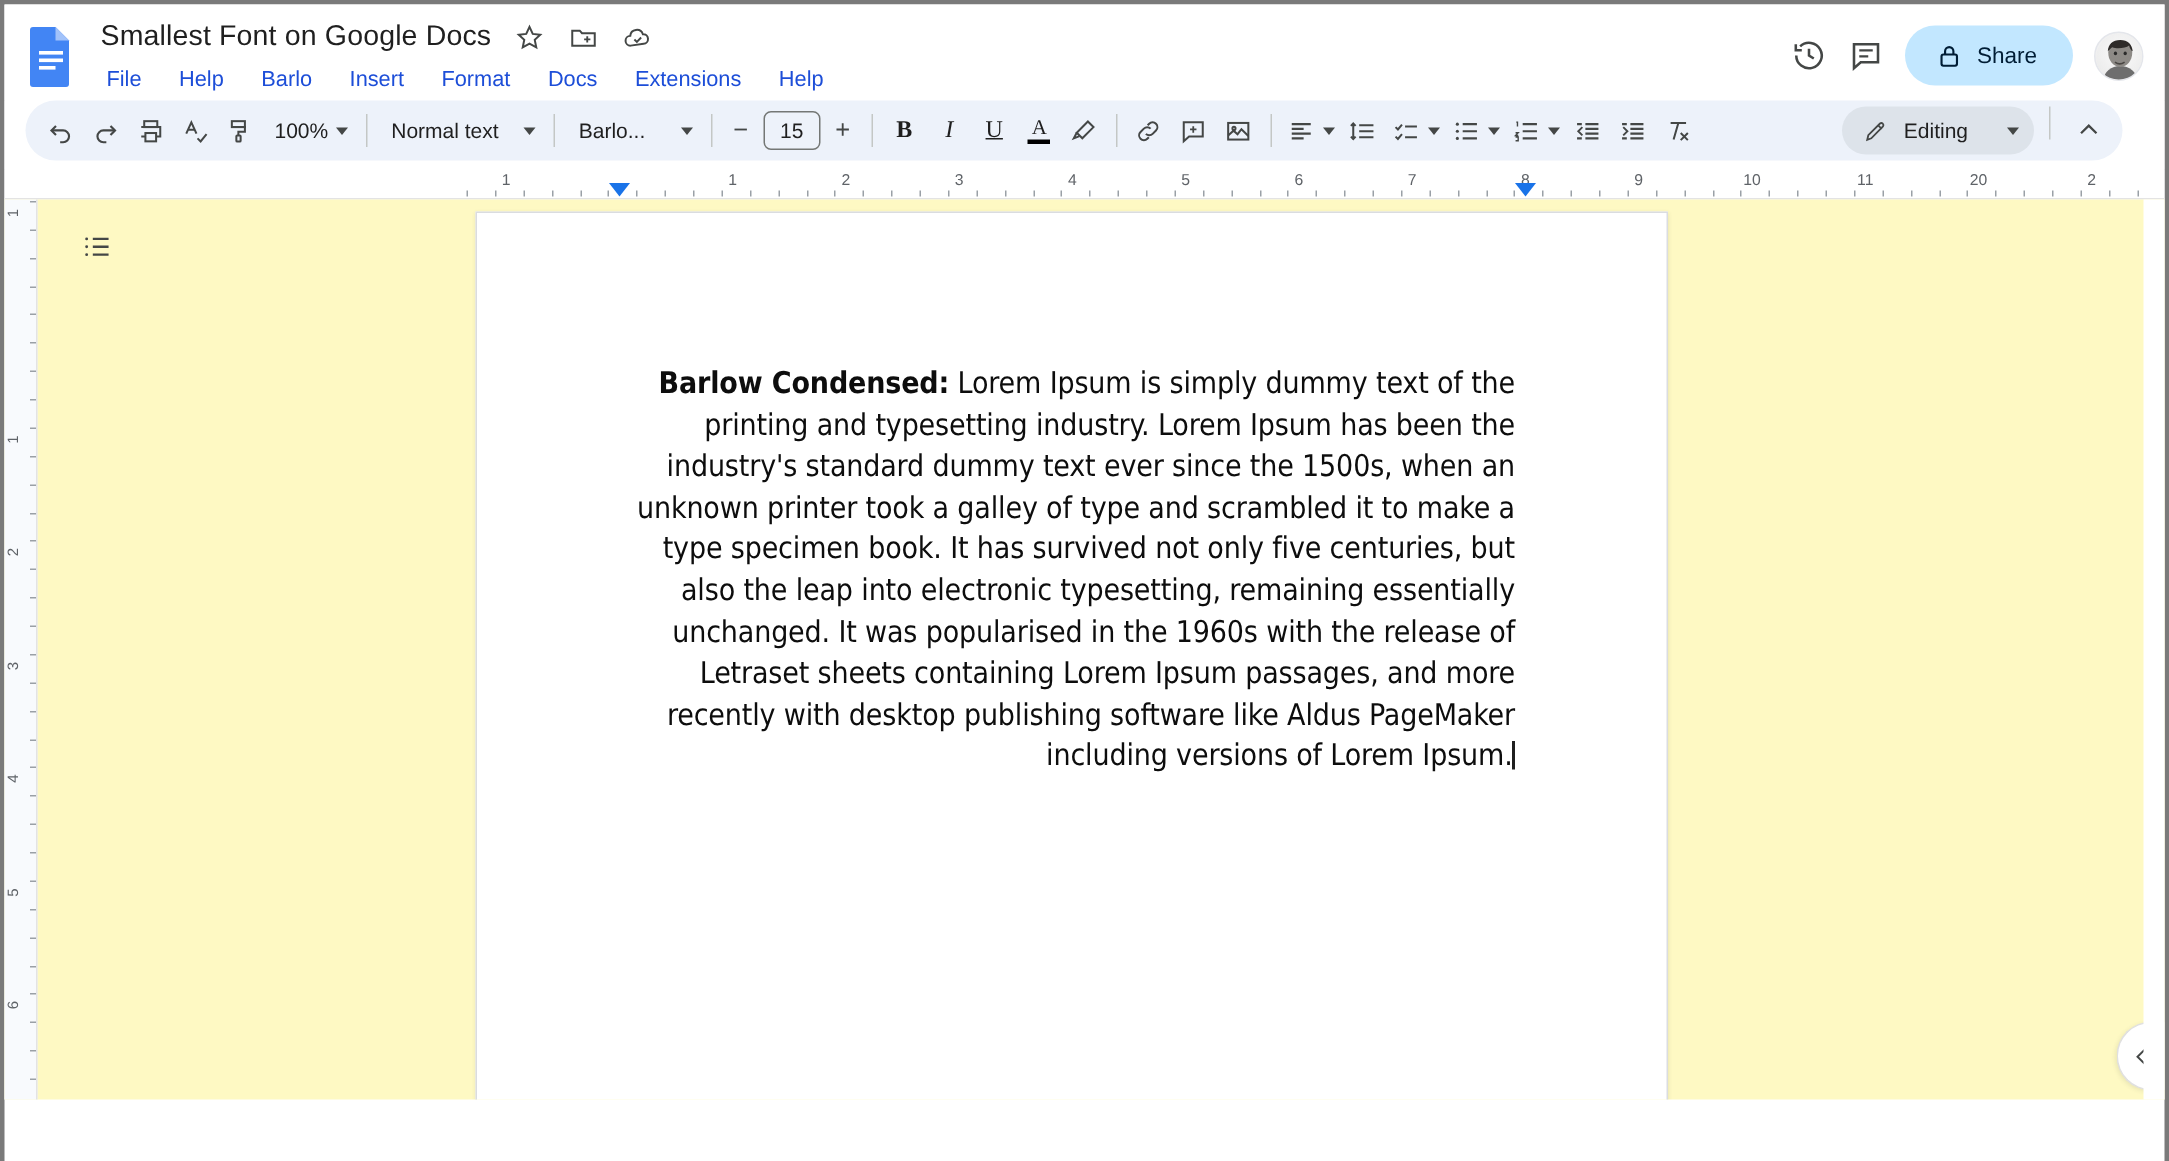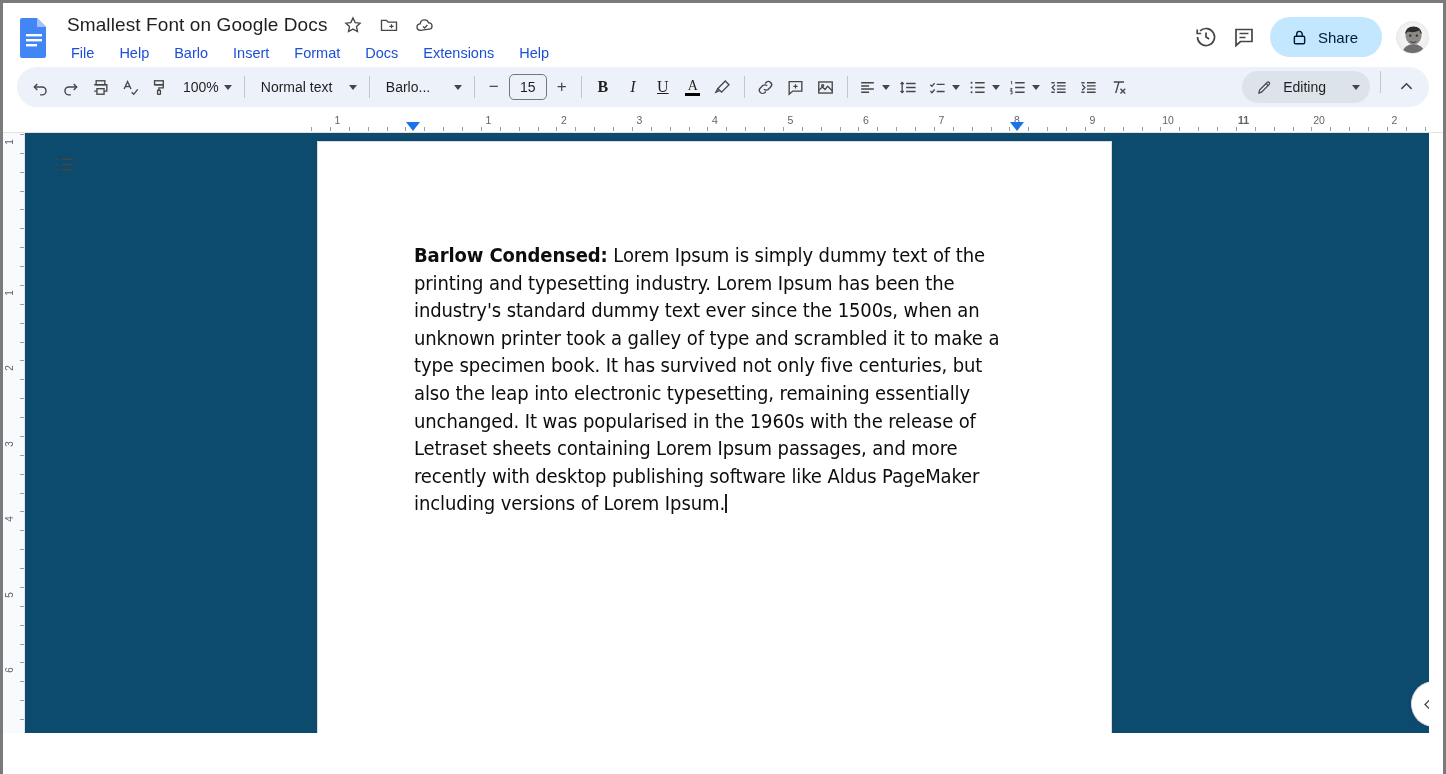--- a/index.html
+++ b/index.html
@@ -64,7 +64,7 @@
   }
 
   
-  .toolbar-wrap { padding: 0 14px 6px 14px; background: #fff; }
+  .toolbar-wrap { padding: 0 28px 6px 14px; background: #fff; }
   .toolbar {
     display: flex; align-items: center;
     height: 40px; background: #edf2fa; border-radius: 20px;

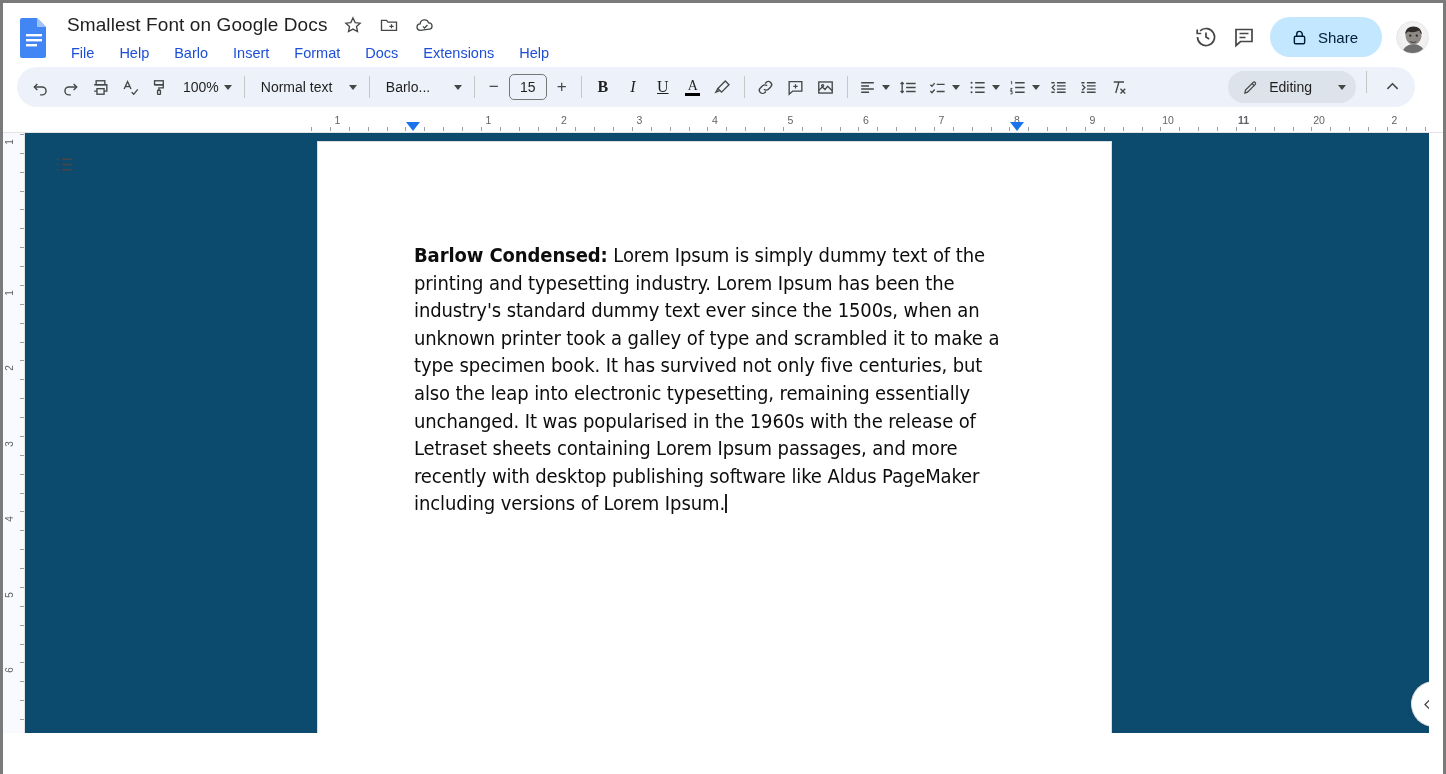--- a/index.html
+++ b/index.html
@@ -478,7 +478,7 @@
         <div class="rnum" style="left: 1014px;">8</div>
         <div class="rnum" style="left: 1089.5px;">9</div>
         <div class="rnum" style="left: 1165px;">10</div>
-        <div class="rnum" style="left: 1240.5px; font-weight: bold;">11</div>
+        <div class="rnum" style="left: 1240.5px;">11</div>
         <div class="rnum" style="left: 1316px;">20</div>
         <div class="rnum" style="left: 1391.5px;">2</div>
         <div class="rtick" style="left: 308px; height: 4px;"></div>

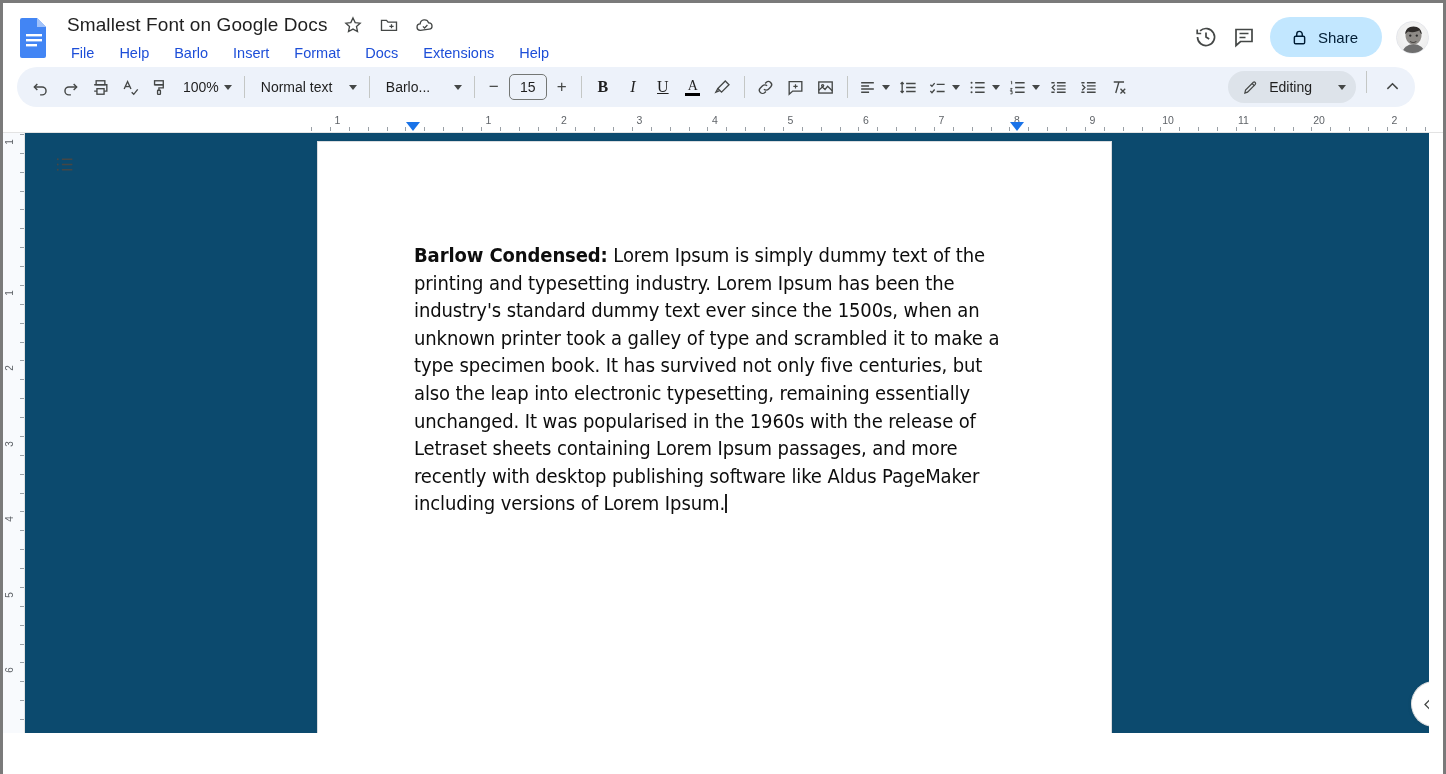--- a/index.html
+++ b/index.html
@@ -131,7 +131,7 @@
   }
 
   
-  .body-area { position: relative; height: 600px; background: #0c4a6e; display: flex; }
+  .body-area { position: relative; height: 600px; background: #fef9c3; display: flex; text-align: right; }
   .ruler-v {
     width: 22px; background: #f8fafd; position: relative; overflow: hidden;
     border-right: 1px solid #e3e3e3; flex: 0 0 auto;

